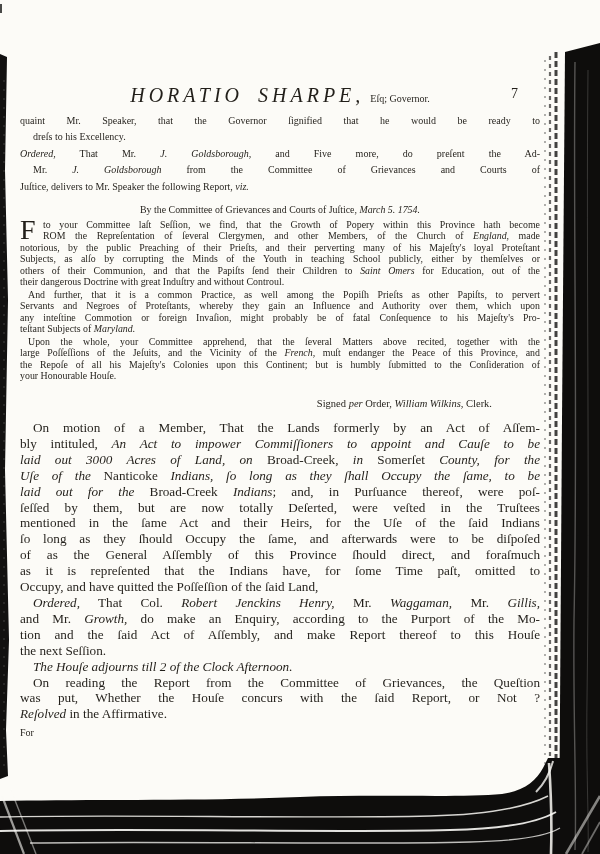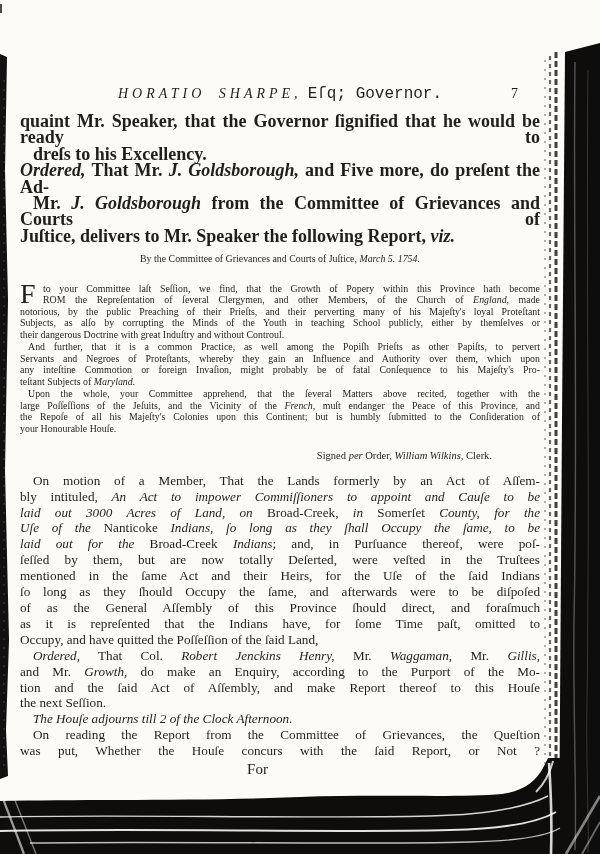--- a/index.html
+++ b/index.html
@@ -10,7 +10,7 @@
   }
   .content{position:absolute;left:20px;top:84px;width:520px;}
   .running-header{position:relative;text-align:center;height:22px;margin-bottom:7px;}
-  .hname{font-style:italic;font-size:14px;letter-spacing:4px;word-spacing:6px;}
+  .hname{font-style:italic;font-size:20px;letter-spacing:4px;word-spacing:6px;}
   .hsuffix{font-size:16px;margin-left:6px;font-family:Liberation Mono, monospace;}
   .pageno{position:absolute;right:22px;top:2px;font-size:14px;}
   .intro{font-size:18px;line-height:16.4px;font-weight:bold;}

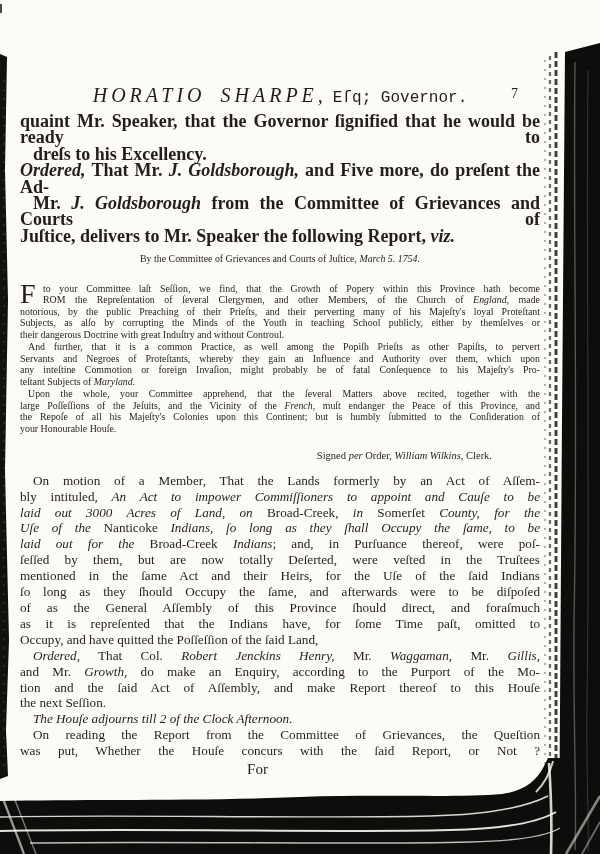--- a/index.html
+++ b/index.html
@@ -11,7 +11,7 @@
   .content{position:absolute;left:20px;top:84px;width:520px;}
   .running-header{position:relative;text-align:center;height:22px;margin-bottom:7px;}
   .hname{font-style:italic;font-size:20px;letter-spacing:4px;word-spacing:6px;}
-  .hsuffix{font-size:16px;margin-left:6px;font-family:Liberation Mono, monospace;}
+  .hsuffix{font-size:10px;margin-left:6px;}
   .pageno{position:absolute;right:22px;top:2px;font-size:14px;}
   .intro{font-size:18px;line-height:16.4px;font-weight:bold;}
   .mainsec{font-size:13.2px;line-height:15.9px;margin-top:11px;}

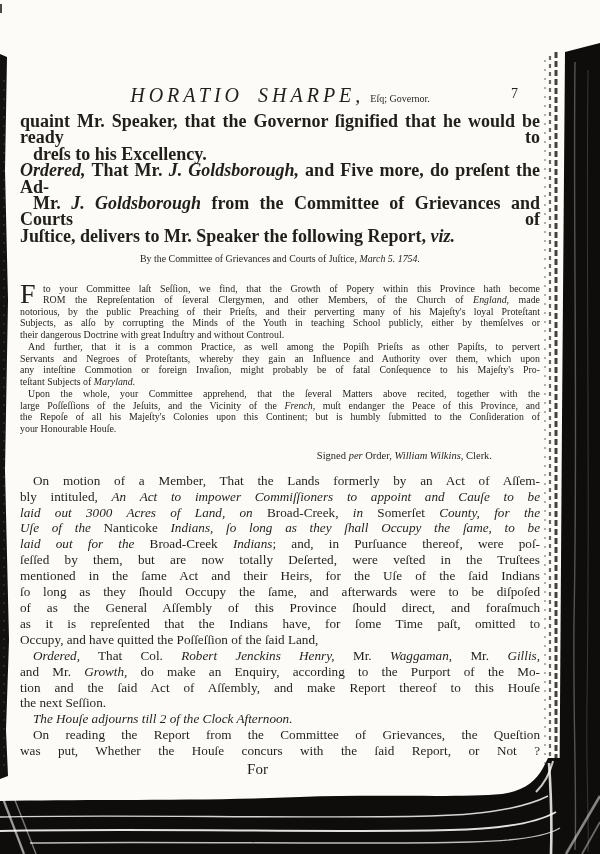--- a/index.html
+++ b/index.html
@@ -13,7 +13,7 @@
   .hname{font-style:italic;font-size:20px;letter-spacing:4px;word-spacing:6px;}
   .hsuffix{font-size:10px;margin-left:6px;}
   .pageno{position:absolute;right:22px;top:2px;font-size:14px;}
-  .intro{font-size:18px;line-height:16.4px;font-weight:bold;}
+  .intro{font-size:10px;line-height:16.4px;}
   .mainsec{font-size:13.2px;line-height:15.9px;margin-top:11px;}
   .smallsec{font-size:9.9px;line-height:11.5px;margin-top:9px;}
   .rheading{text-align:center;margin-bottom:18px;}

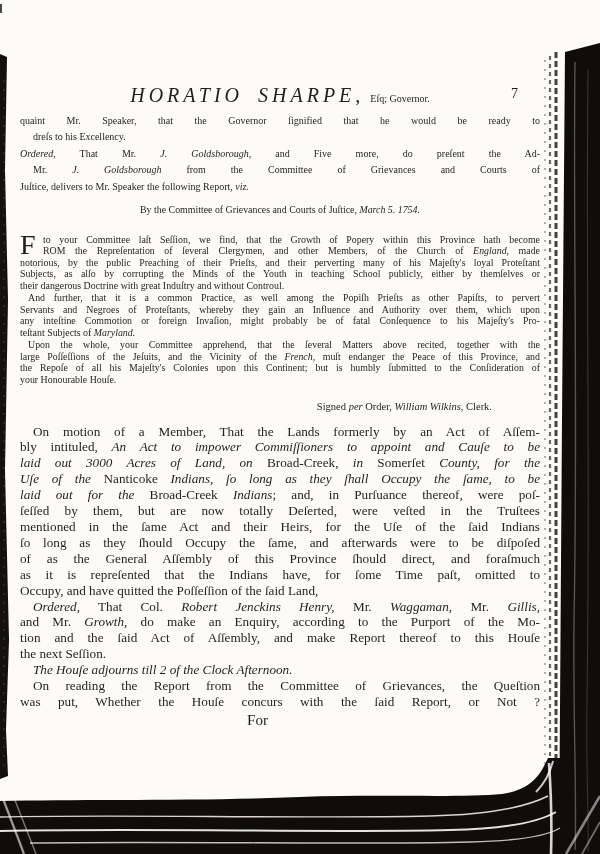--- a/index.html
+++ b/index.html
@@ -16,7 +16,7 @@
   .intro{font-size:10px;line-height:16.4px;}
   .mainsec{font-size:13.2px;line-height:15.9px;margin-top:11px;}
   .smallsec{font-size:9.9px;line-height:11.5px;margin-top:9px;}
-  .rheading{text-align:center;margin-bottom:18px;}
+  .rheading{text-align:center;margin-bottom:3px;}
   .tl{text-align:justify;text-align-last:justify;}
   .tl.pl{text-align-last:left;}
   .para>.tl:first-child{text-indent:13px;}

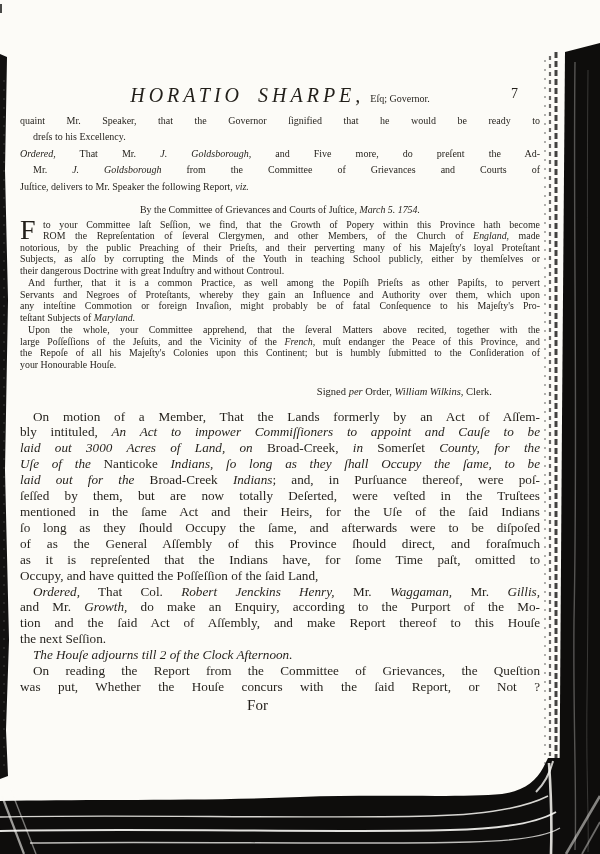--- a/index.html
+++ b/index.html
@@ -64,6 +64,7 @@
           <div class="tl">ROM the Repreſentation of ſeveral Clergymen, and other Members, of the Church of <i>England,</i> made</div>
           <div class="tl">notorious, by the public Preaching of their Prieſts, and their perverting many of his Majeſty's loyal Proteſtant</div>
           <div class="tl">Subjects, as alſo by corrupting the Minds of the Youth in teaching School publicly, either by themſelves or</div>
+          <div class="tl">others of their Communion, and that the Papiſts ſend their Children to <i>Saint Omers</i> for Education, out of the</div>
           <div class="tl pl">their dangerous Doctrine with great Induſtry and without Controul.</div>
         </div>
       <div class="para">

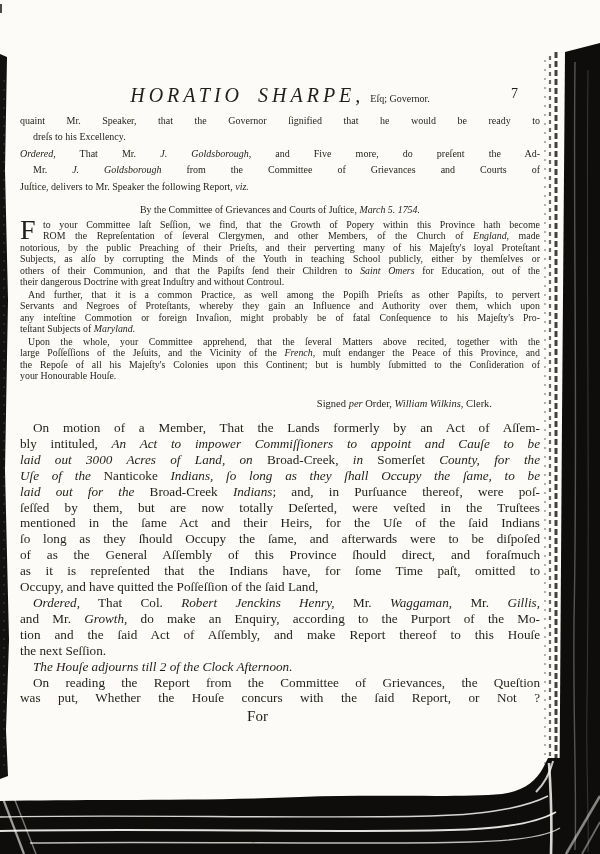--- a/index.html
+++ b/index.html
@@ -108,6 +108,7 @@
       <div class="para">
           <div class="tl">On reading the Report from the Committee of Grievances, the Queſtion</div>
           <div class="tl">was put, Whether the Houſe concurs with the ſaid Report, or Not ?</div>
+          <div class="tl pl"><i>Reſolved</i> in the Affirmative.</div>
         </div>
       <div class="catchword">For</div>
     </div>

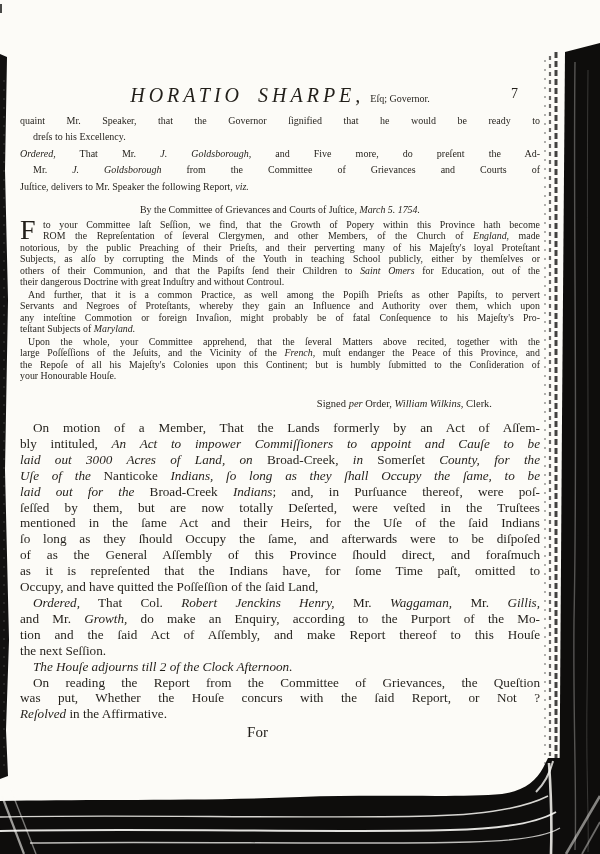--- a/index.html
+++ b/index.html
@@ -26,7 +26,7 @@
   .smallsec .para{margin-bottom:1px;}
   .dropcap{float:left;width:19px;height:21px;font-size:28px;line-height:22px;margin:0 4px 0 0;}
   .signature{text-align:right;padding-right:48px;font-size:10.5px;margin-top:16px;}
-  .catchword{text-align:center;padding-right:45px;font-size:15px;margin-top:3px;}
+  .catchword{text-align:left;padding-right:45px;font-size:10px;margin-top:3px;}
   i{font-style:italic;}
   .artifacts{position:absolute;inset:0;pointer-events:none;}
 </style>

